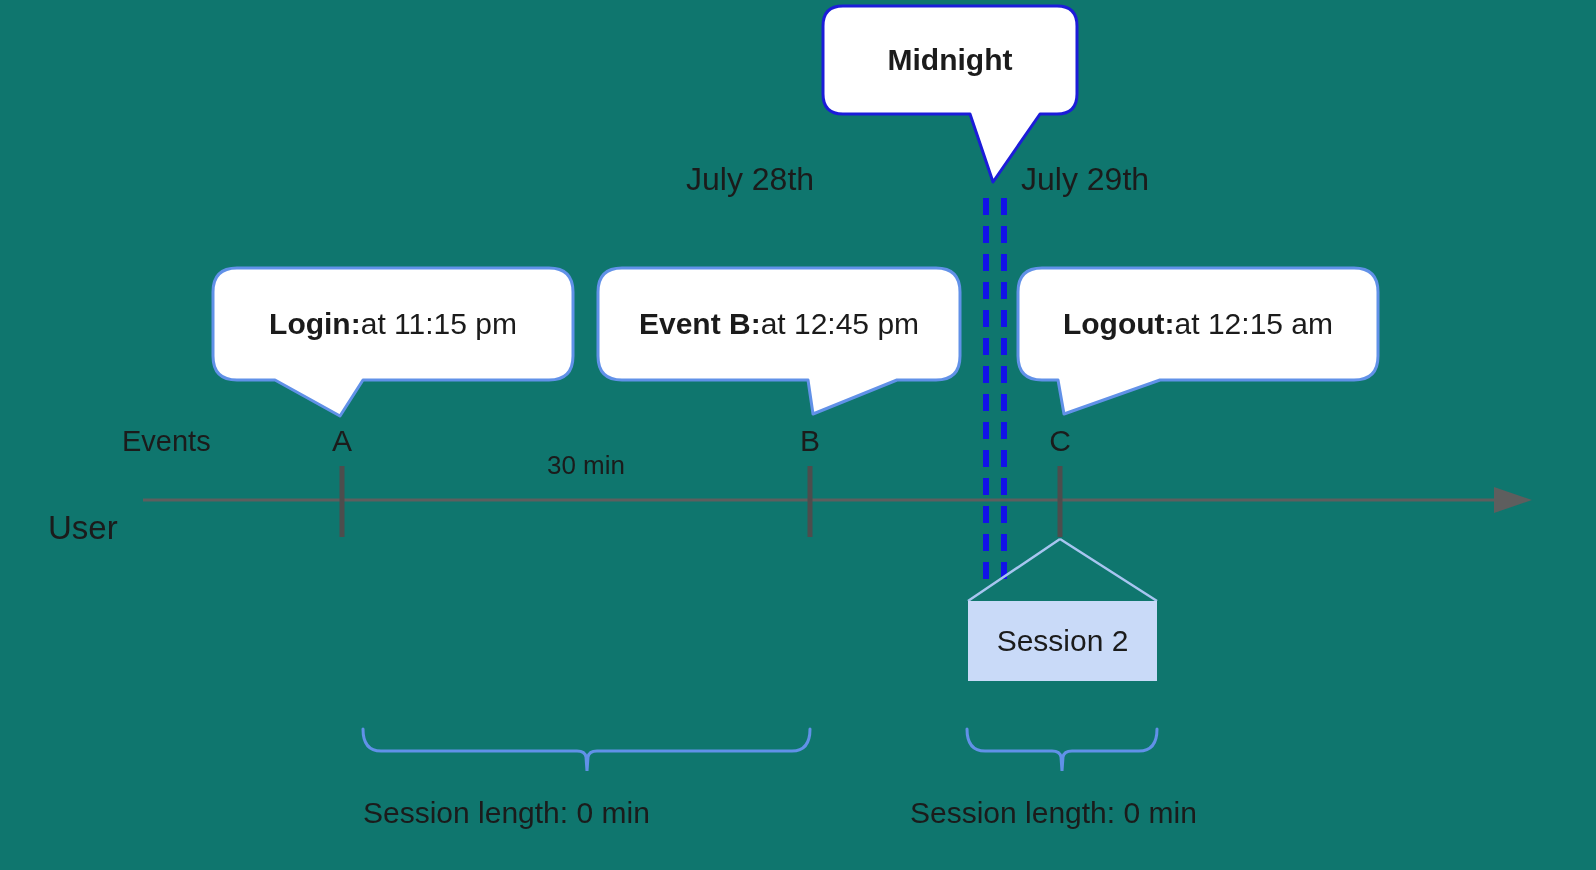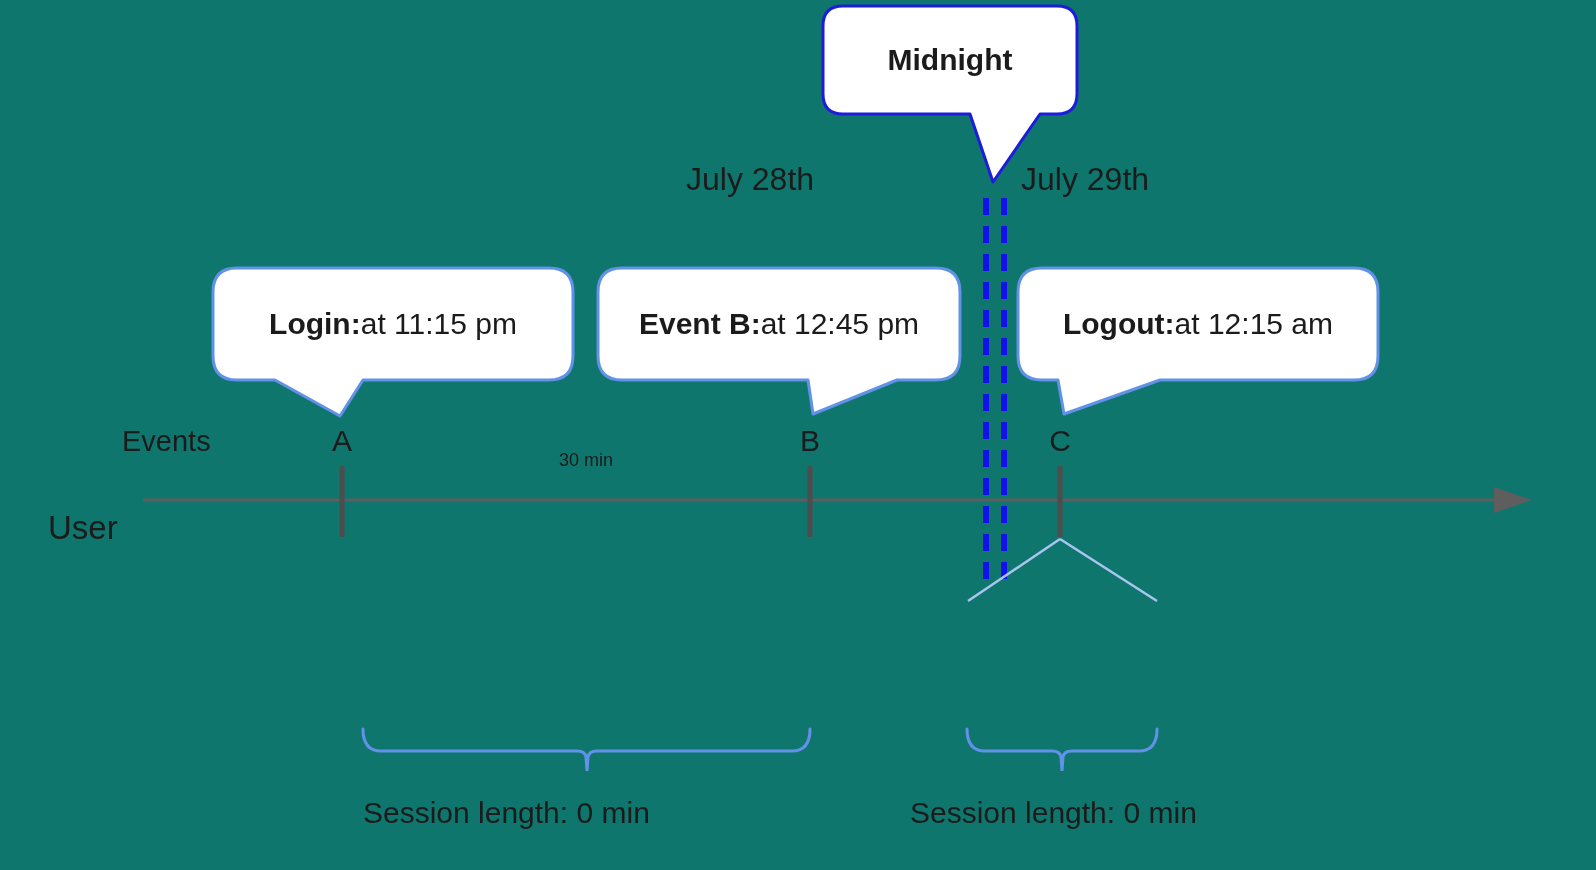--- a/index.html
+++ b/index.html
@@ -100,7 +100,7 @@
 
   <div class="txt" style="left:48px;top:484px;font-size:33px;margin-top:25px;">User</div>
 
-  <div class="txt center-box" style="left:536px;top:450px;width:100px;font-size:18px;text-align:center;">30 min</div>
+  <div class="txt center-box" style="left:536px;top:450px;width:100px;font-size:26px;text-align:center;">30 min</div>
 
 
   <div class="txt length-label" style="left:363px;">Session length: 0 min</div>

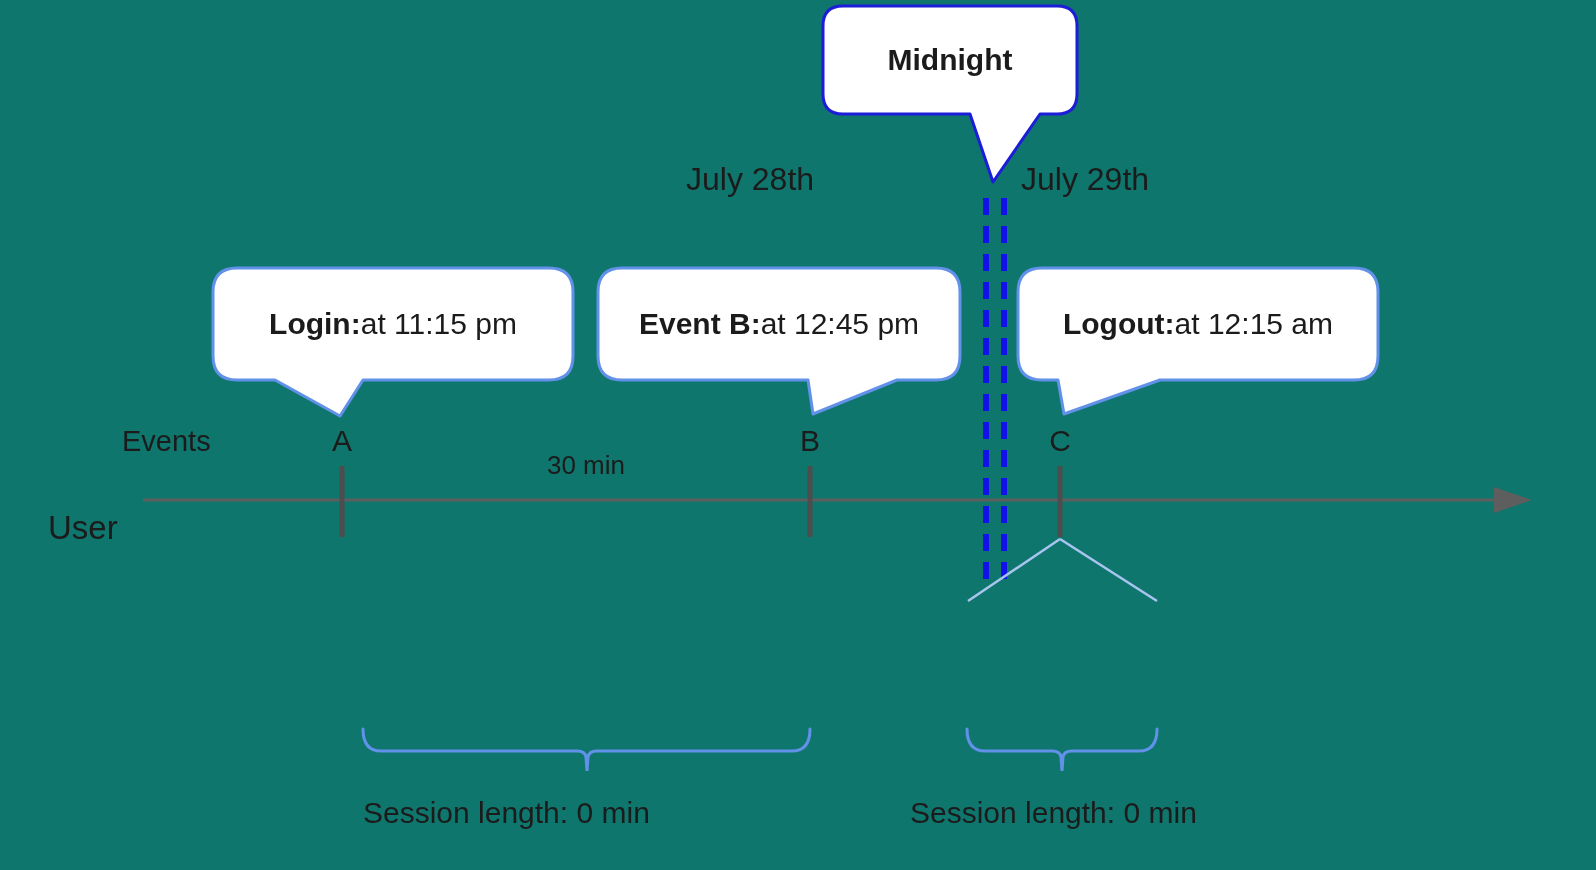--- a/index.html
+++ b/index.html
@@ -102,6 +102,7 @@
 
   <div class="txt center-box" style="left:536px;top:450px;width:100px;font-size:26px;text-align:center;">30 min</div>
 
+  <div class="session-box center-box" style="left:968px;top:601px;width:189px;height:80px;">Session 2</div>
 
   <div class="txt length-label" style="left:363px;">Session length: 0 min</div>
   <div class="txt length-label" style="left:910px;">Session length: 0 min</div>

